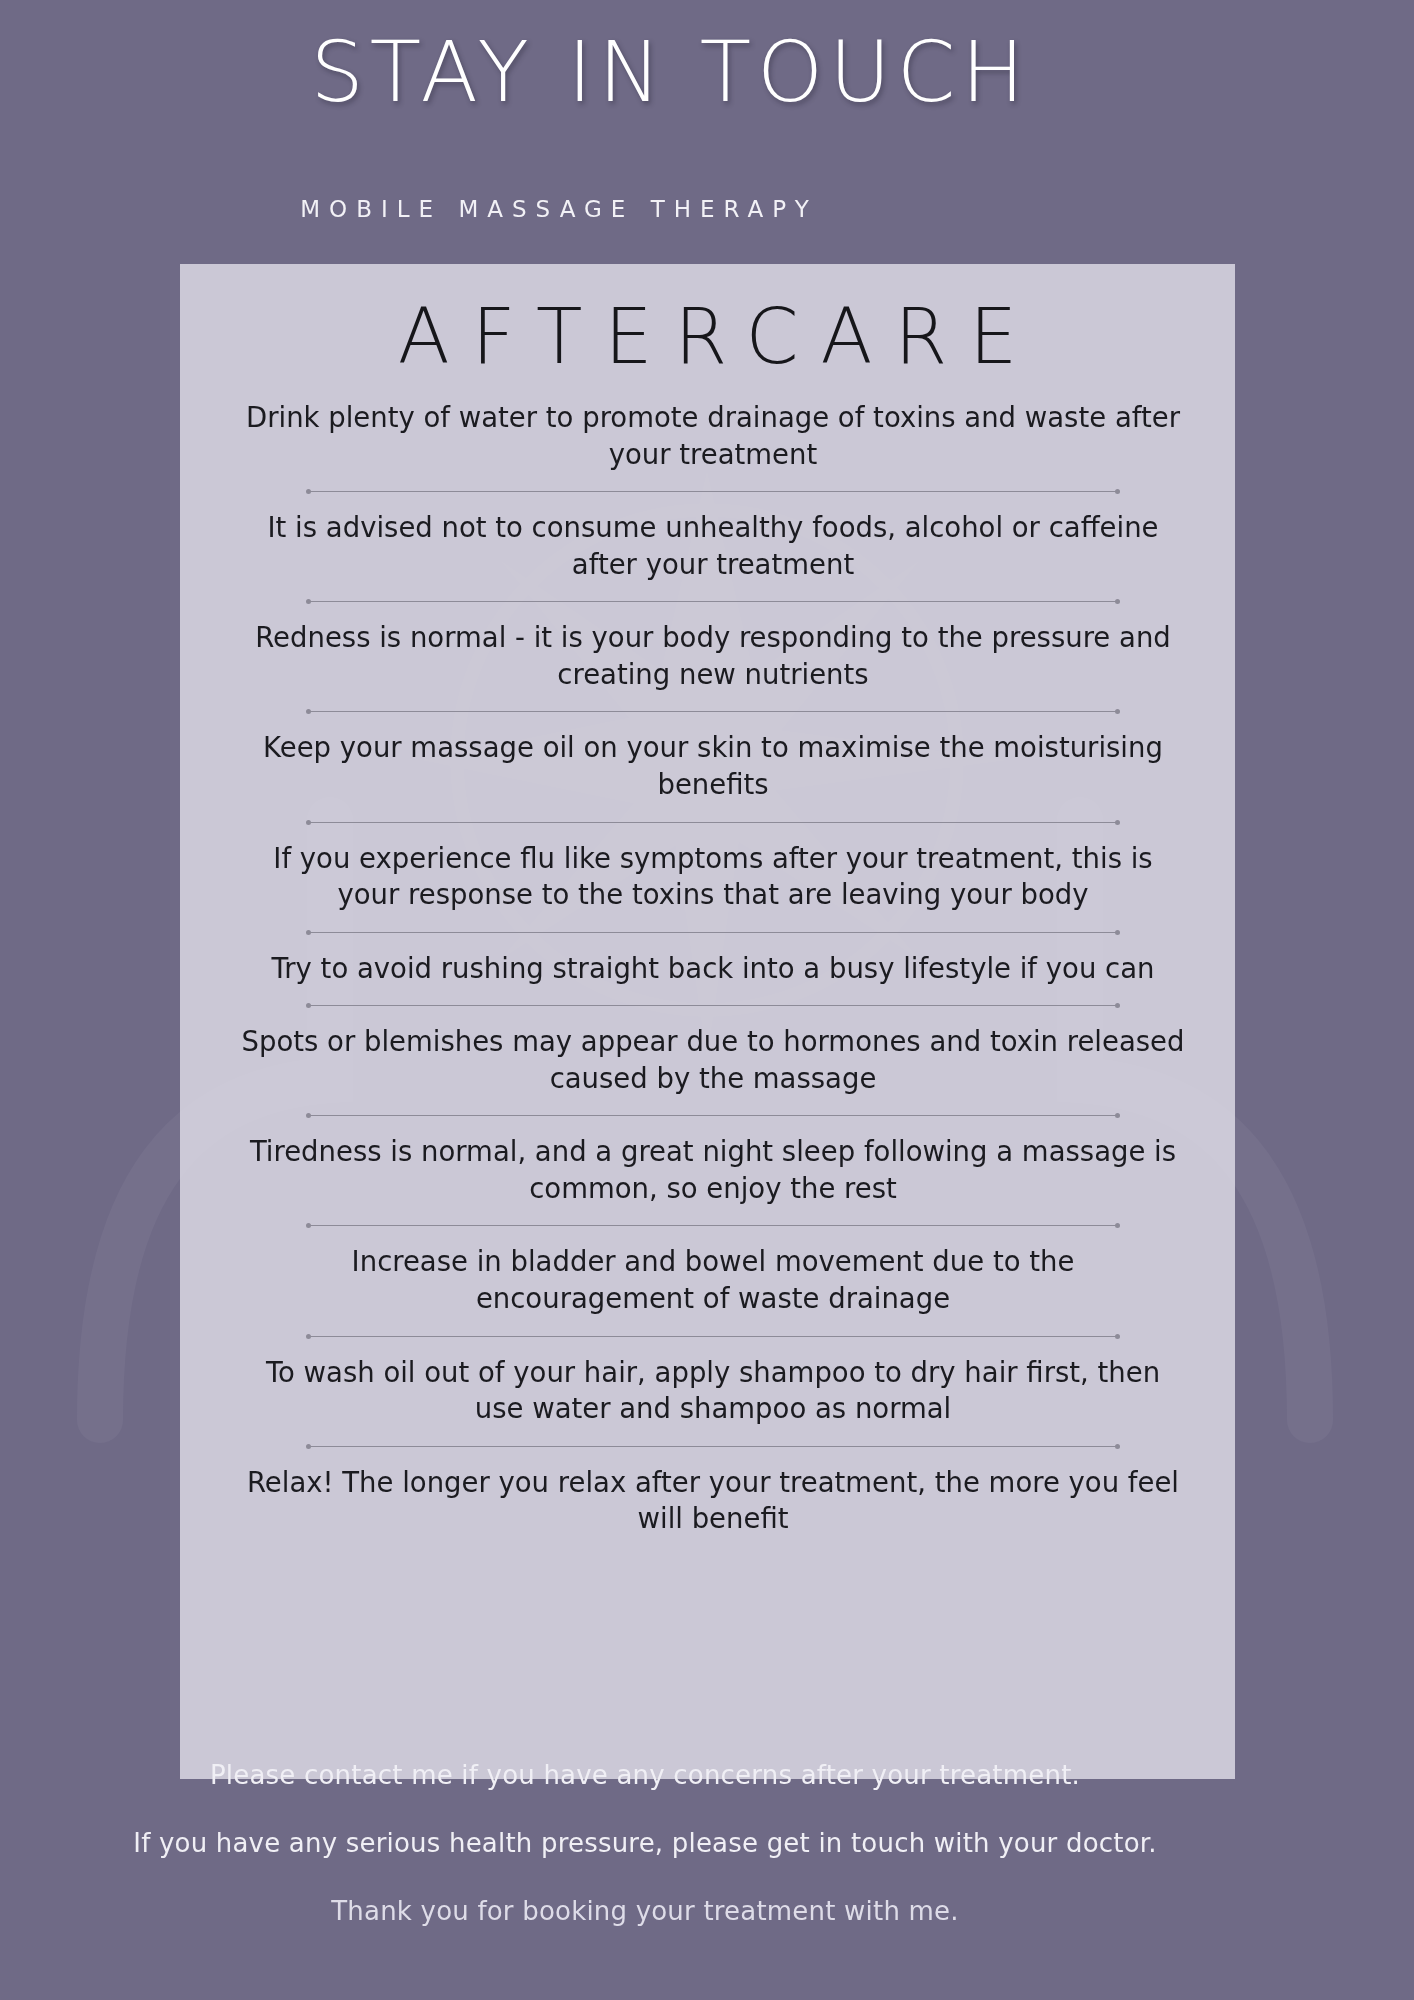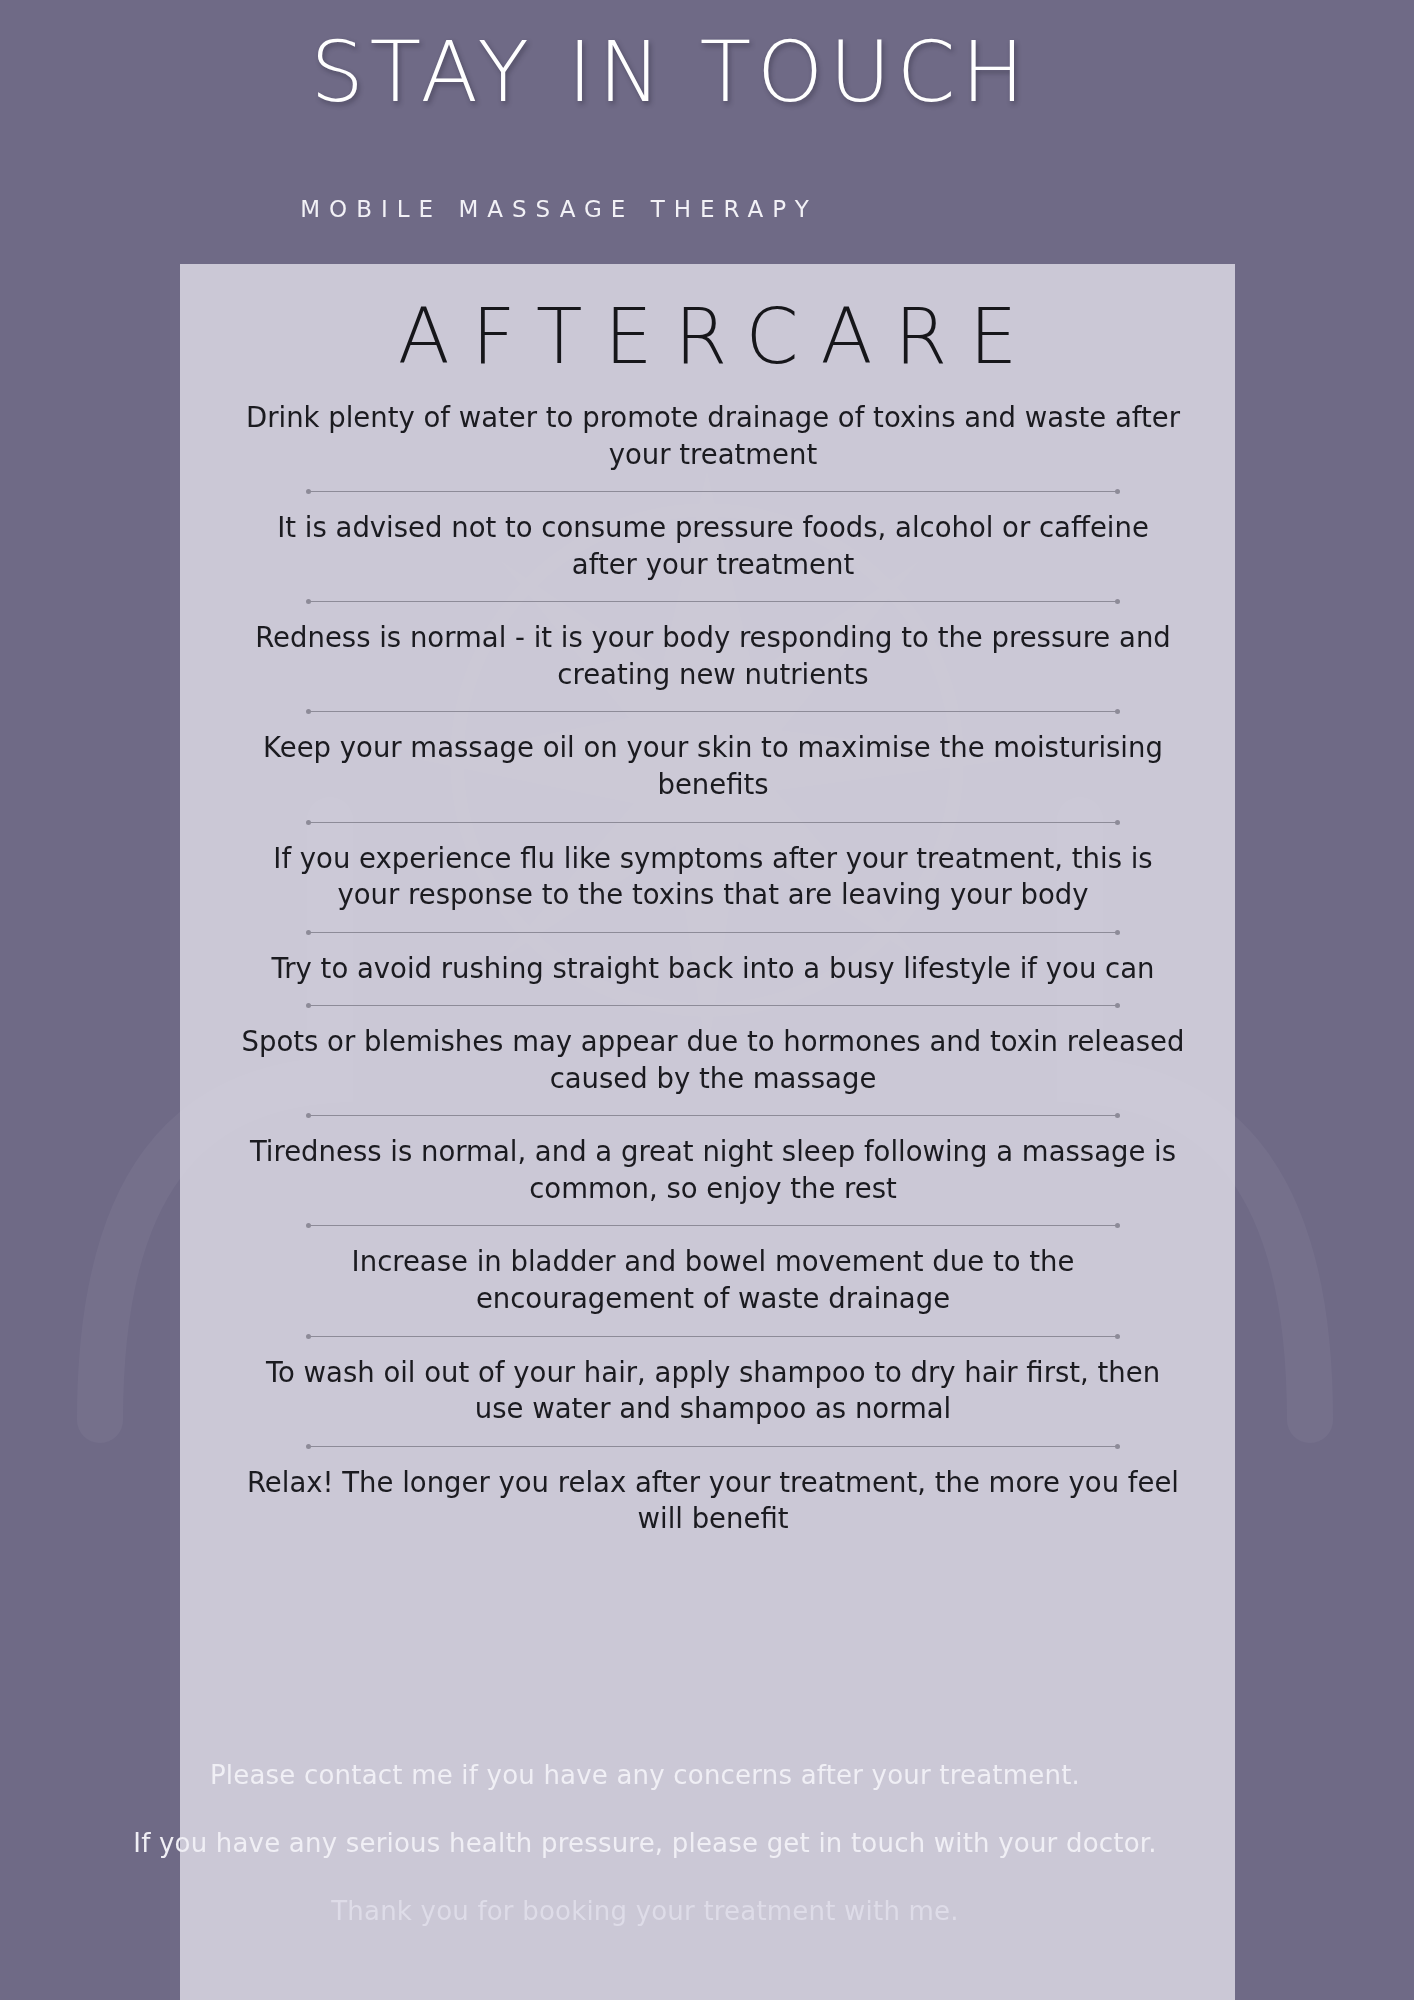--- a/index.html
+++ b/index.html
@@ -64,7 +64,7 @@
     left: 180px;
     top: 264px;
     width: 1055px;
-    height: 1736px;
+    height: 1515px;
     background: rgba(226,224,234,0.80);
   }
 

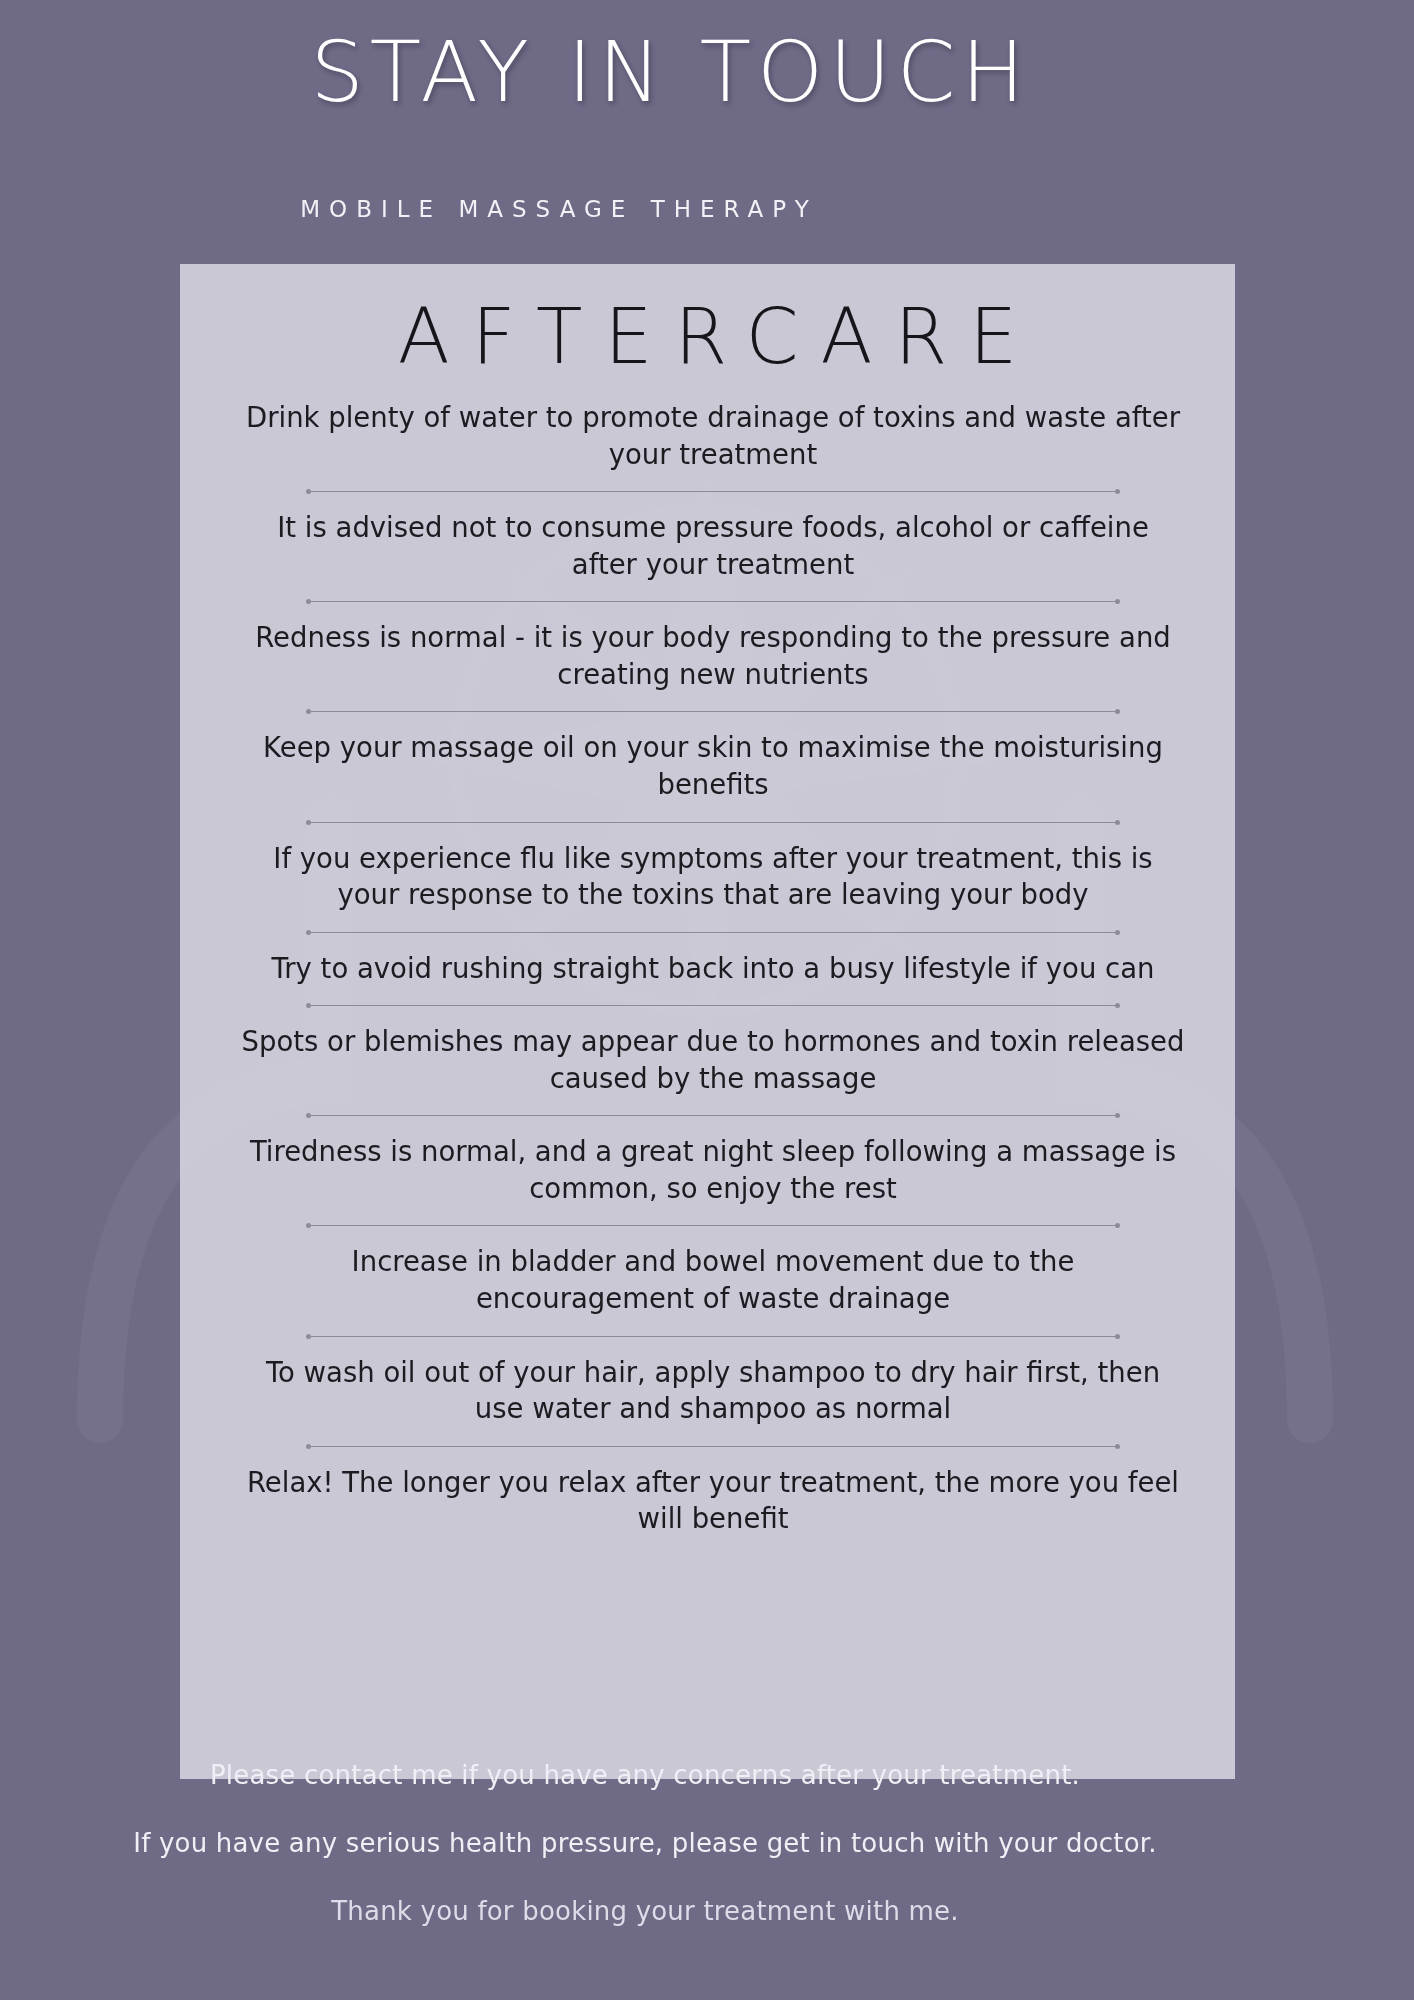--- a/index.html
+++ b/index.html
@@ -160,7 +160,7 @@
     <div class="tips">
       <div class="tip">Drink plenty of water to promote drainage of toxins and waste after your treatment</div>
       <div class="sep"></div>
-      <div class="tip">It is advised not to consume pressure foods, alcohol or caffeine after your treatment</div>
+      <div class="tip">It is advised not to consume unhealthy foods, alcohol or caffeine after your treatment</div>
       <div class="sep"></div>
       <div class="tip">Redness is normal - it is your body responding to the pressure and creating new nutrients</div>
       <div class="sep"></div>

